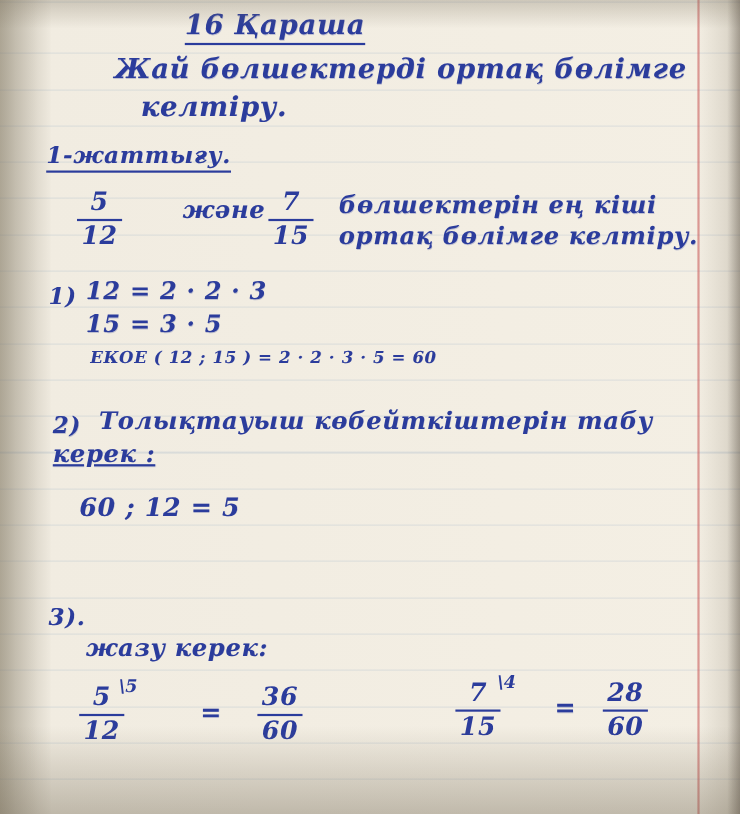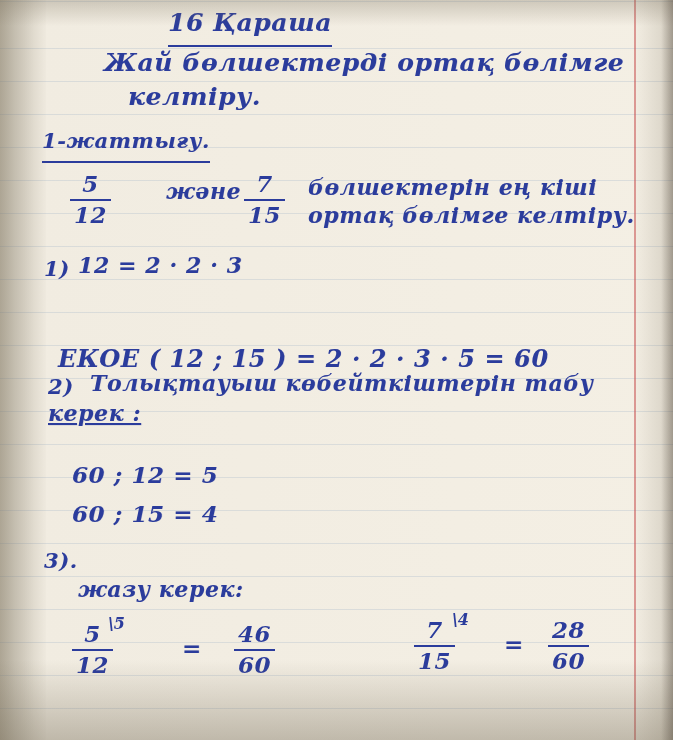--- a/index.html
+++ b/index.html
@@ -94,7 +94,7 @@
   }
   .u {
     border-bottom: 2px solid #2b3c9c;
-    padding-bottom: 8px;
+    padding-bottom: 2px;
   }
 
   

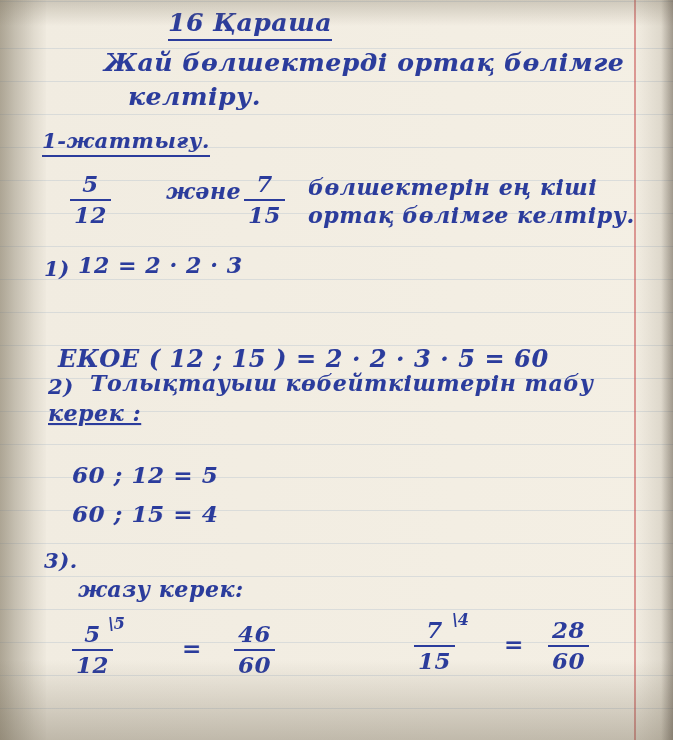--- a/index.html
+++ b/index.html
@@ -163,6 +163,7 @@
 
   <div class="hw" style="left:44px; top:256px; font-size:21px;">1)</div>
   <div class="hw" style="left:78px; top:252px; font-size:22px;">12 = 2 · 2 · 3</div>
+  <div class="hw" style="left:78px; top:282px; font-size:22px;">15 =  3 · 5</div>
   <div class="hw" style="left:58px; top:316px; font-size:24px;margin-top:28px;">ЕКОЕ ( 12 ; 15 ) = 2 · 2 · 3 · 5 = 60</div>
 
   <div class="hw" style="left:48px; top:374px; font-size:21px;">2)</div>

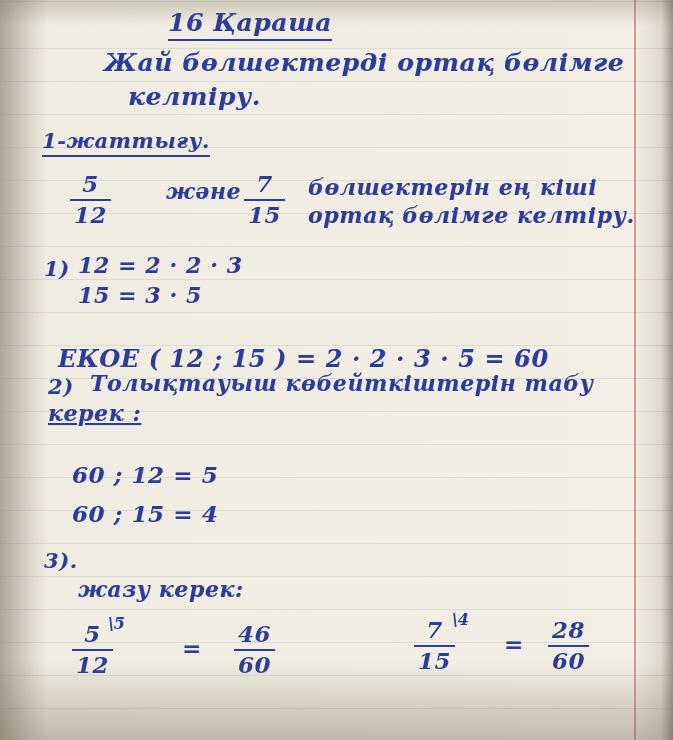--- a/index.html
+++ b/index.html
@@ -164,7 +164,7 @@
   <div class="hw" style="left:44px; top:256px; font-size:21px;">1)</div>
   <div class="hw" style="left:78px; top:252px; font-size:22px;">12 = 2 · 2 · 3</div>
   <div class="hw" style="left:78px; top:282px; font-size:22px;">15 =  3 · 5</div>
-  <div class="hw" style="left:58px; top:316px; font-size:24px;margin-top:28px;">ЕКОЕ ( 12 ; 15 ) = 2 · 2 · 3 · 5 = 60</div>
+  <div class="hw" style="left:82px; top:316px; font-size:15px;">ЕКОЕ ( 12 ; 15 ) = 2 · 2 · 3 · 5 = 60</div>
 
   <div class="hw" style="left:48px; top:374px; font-size:21px;">2)</div>
   <div class="hw" style="left:90px; top:370px; font-size:22px;text-align:right;">Толықтауыш көбейткіштерін табу</div>

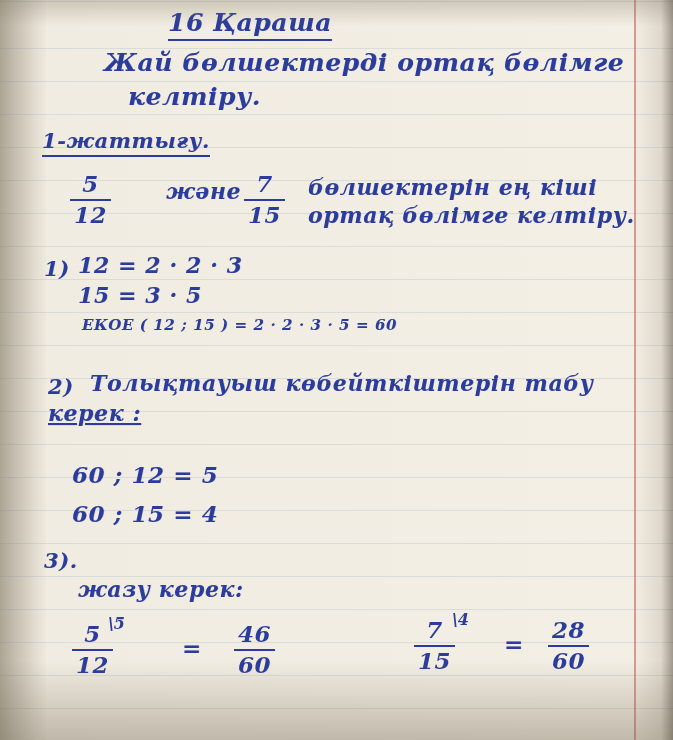--- a/index.html
+++ b/index.html
@@ -169,7 +169,7 @@
   <div class="hw" style="left:48px; top:374px; font-size:21px;">2)</div>
   <div class="hw" style="left:90px; top:370px; font-size:22px;text-align:right;">Толықтауыш көбейткіштерін табу</div>
   <div class="hw" style="left:48px; top:400px; font-size:22px;text-decoration:underline;">керек :</div>
-  <div class="hw" style="left:72px; top:461px; font-size:23px;">60 ; 12 = 5</div>
+  <div class="hw" style="left:72px; top:448px; font-size:23px;">60 ; 12 = 5</div>
   <div class="hw" style="left:72px; top:500px; font-size:23px;">60 ; 15 = 4</div>
 
   <div class="hw" style="left:44px; top:548px; font-size:21px;">3).</div>

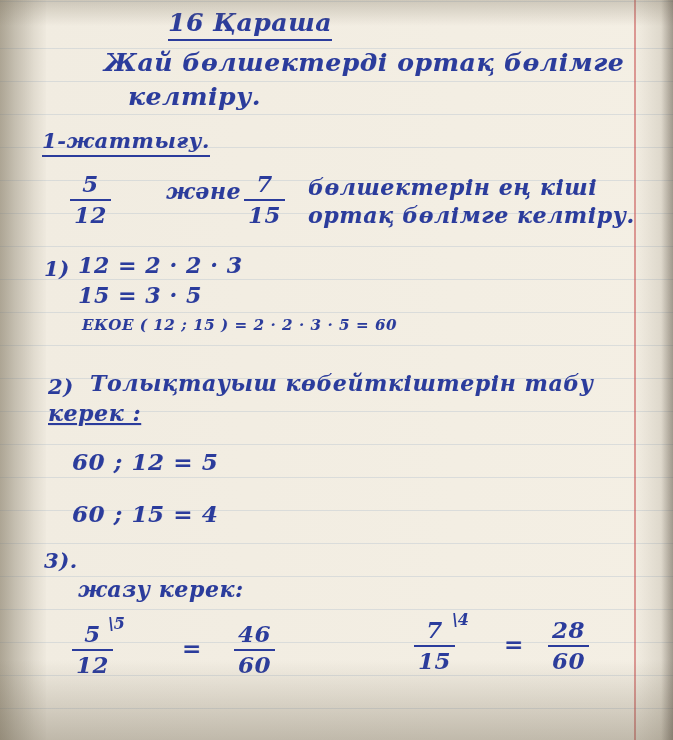--- a/index.html
+++ b/index.html
@@ -170,7 +170,6 @@
   <div class="hw" style="left:90px; top:370px; font-size:22px;text-align:right;">Толықтауыш көбейткіштерін табу</div>
   <div class="hw" style="left:48px; top:400px; font-size:22px;text-decoration:underline;">керек :</div>
   <div class="hw" style="left:72px; top:448px; font-size:23px;">60 ; 12 = 5</div>
-  <div class="hw" style="left:72px; top:500px; font-size:23px;">60 ; 15 = 4</div>
 
   <div class="hw" style="left:44px; top:548px; font-size:21px;">3).</div>
   <div class="hw" style="left:78px; top:576px; font-size:22px;">жазу керек:</div>

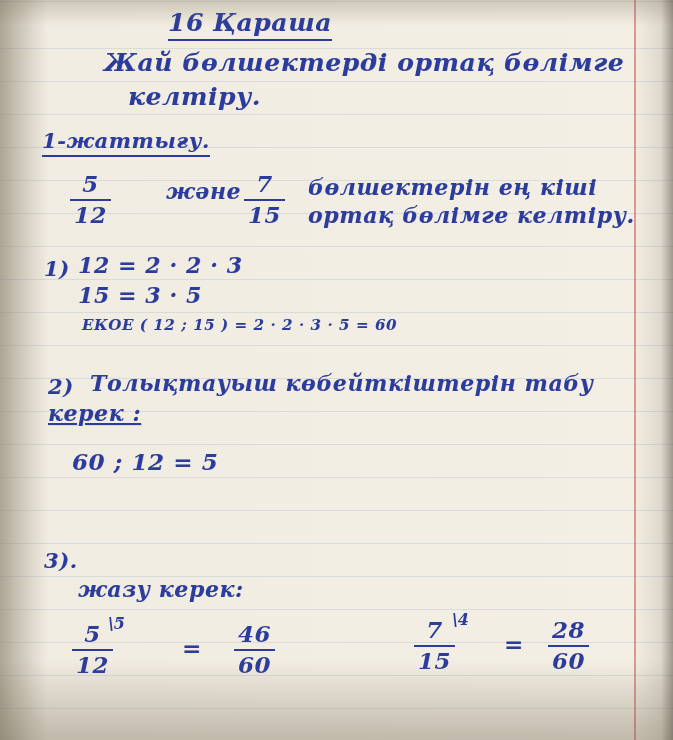--- a/index.html
+++ b/index.html
@@ -182,7 +182,7 @@
   <div class="sup" style="left:108px; top:614px;">\5</div>
   <div class="hw" style="left:182px; top:634px; font-size:23px;">=</div>
   <div class="frac" style="left:234px; top:622px; font-size:23px;">
-    <span class="num">46</span>
+    <span class="num">36</span>
     <span class="bar"></span>
     <span class="den">60</span>
   </div>

